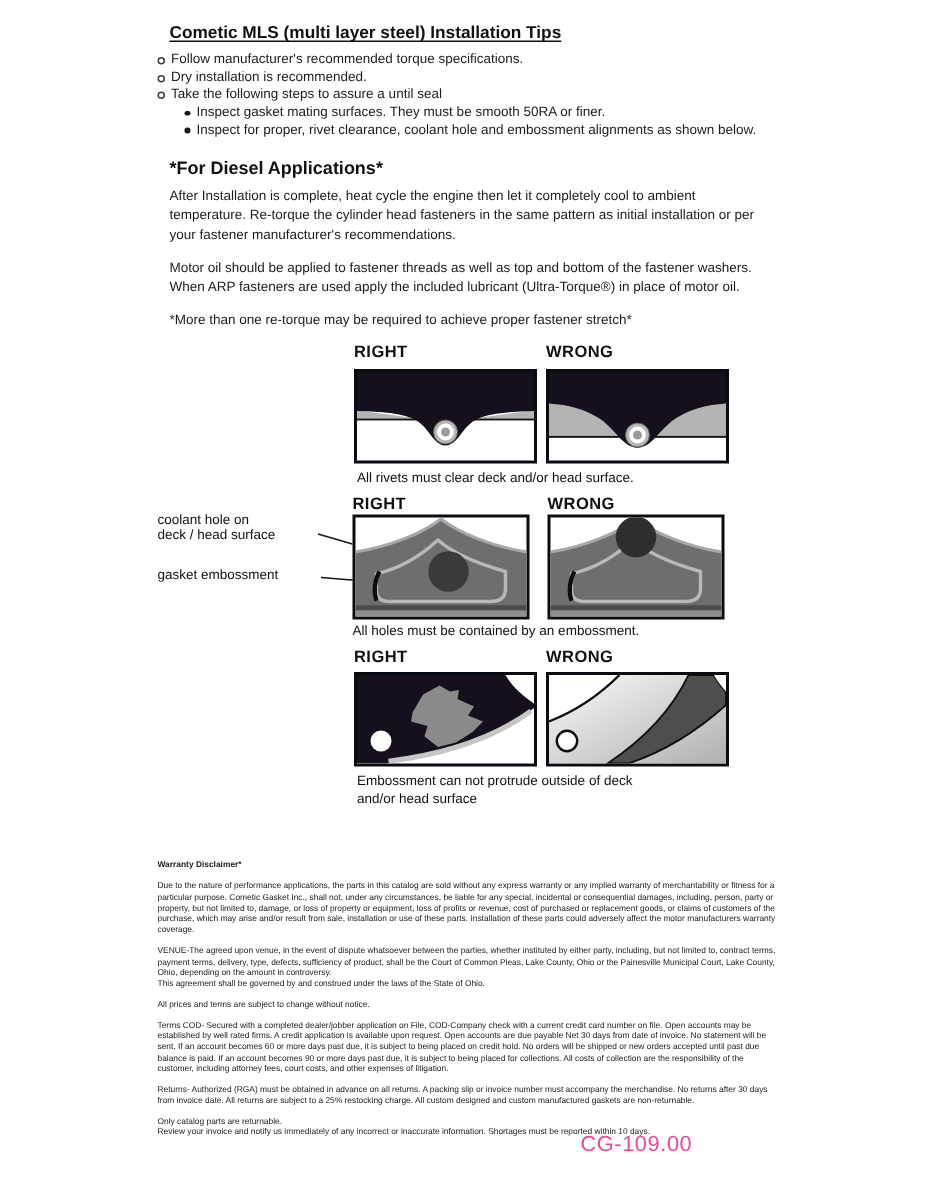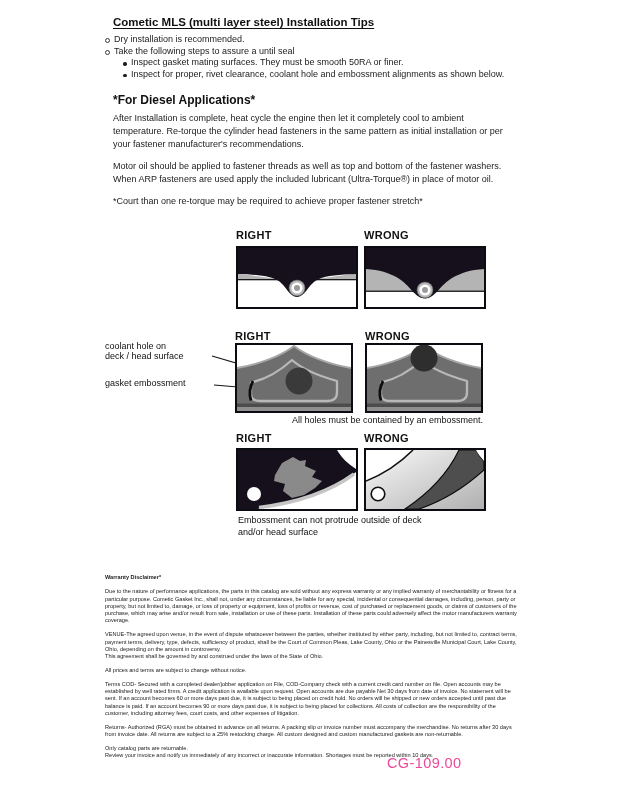--- a/index.html
+++ b/index.html
@@ -51,6 +51,7 @@
   <div class="top">
     <h1 class="title">Cometic MLS (multi layer steel) Installation Tips</h1>
     <ul class="bullets">
+      <li class="main"><span>Follow manufacturer's recommended torque specifications.</span></li>
       <li class="main"><span>Dry installation is recommended.</span></li>
       <li class="main"><span>Take the following steps to assure a until seal</span></li>
       <li class="sub"><span>Inspect gasket mating surfaces.  They must be smooth 50RA or finer.</span></li>

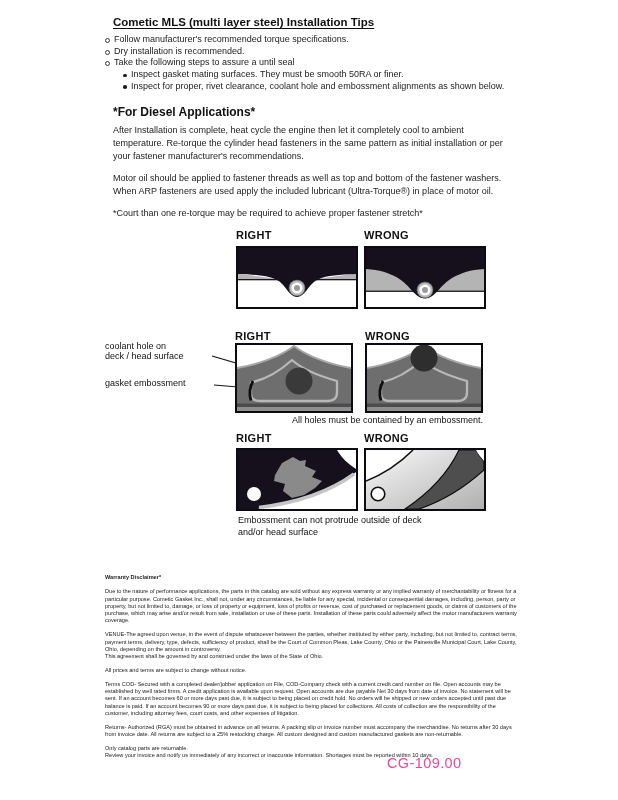--- a/index.html
+++ b/index.html
@@ -60,7 +60,7 @@
     <h2 class="diesel-h">*For Diesel Applications*</h2>
     <p>After Installation is complete, heat cycle the engine then let it completely cool to ambient temperature. Re-torque the cylinder head fasteners in the same pattern as initial installation or per your fastener manufacturer's recommendations.</p>
     <p>Motor oil should be applied to fastener threads as well as top and bottom of the fastener washers. When ARP fasteners are used apply the included lubricant (Ultra-Torque®) in place of motor oil.</p>
-    <p>*Court than one re-torque may be required to achieve proper fastener stretch*</p>
+    <p>*More than one re-torque may be required to achieve proper fastener stretch*</p>
   </div>
 
   <div class="pair-head" style="left:236px;top:229px;">

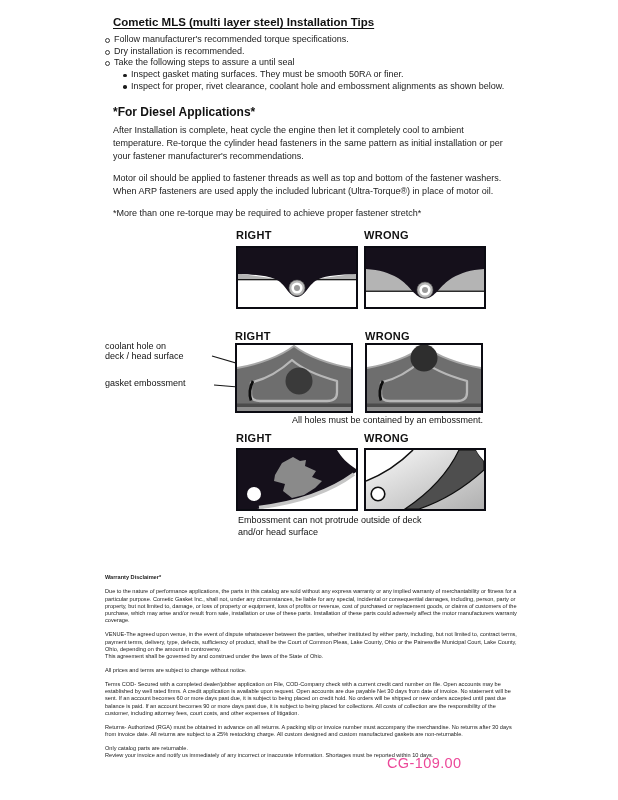--- a/index.html
+++ b/index.html
@@ -94,6 +94,7 @@
       </svg>
     </div>
   </div>
+  <div class="caption" style="left:238px;top:312px;">All rivets must clear deck and/or head surface.</div>
 
   <div class="pair-head" style="left:235px;top:330px;">
     <span style="width:118px;">RIGHT</span>

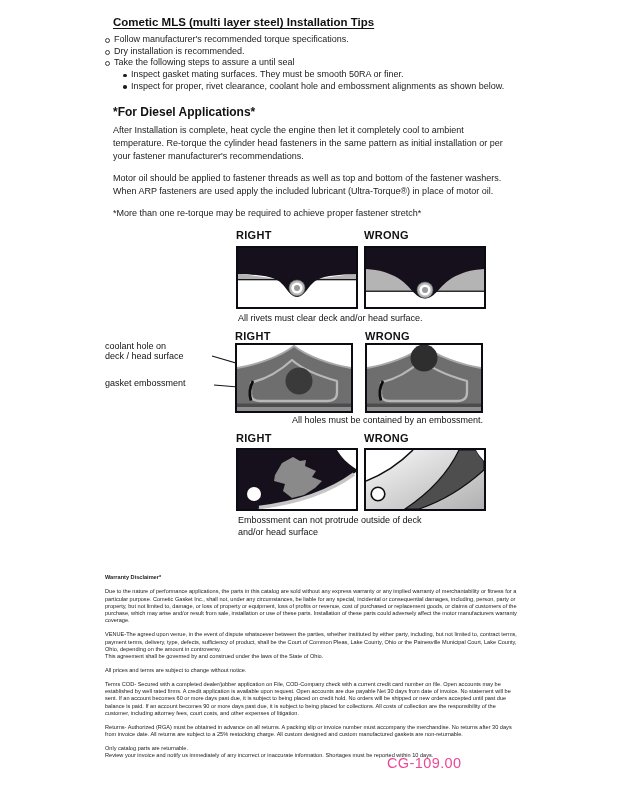--- a/index.html
+++ b/index.html
@@ -27,7 +27,7 @@
   .dbox{border:2px solid #0b0b12;background:#fff;}
   .dbox svg{display:block;}
   .caption{position:absolute;font-size:9px;line-height:12px;color:#111;}
-  .cap-center{text-align:right;}
+  .cap-center{text-align:left;}
 
   .ptr-labels{position:absolute;left:105px;top:341px;width:104px;text-align:left;
               font-size:9px;line-height:10px;color:#111;}

